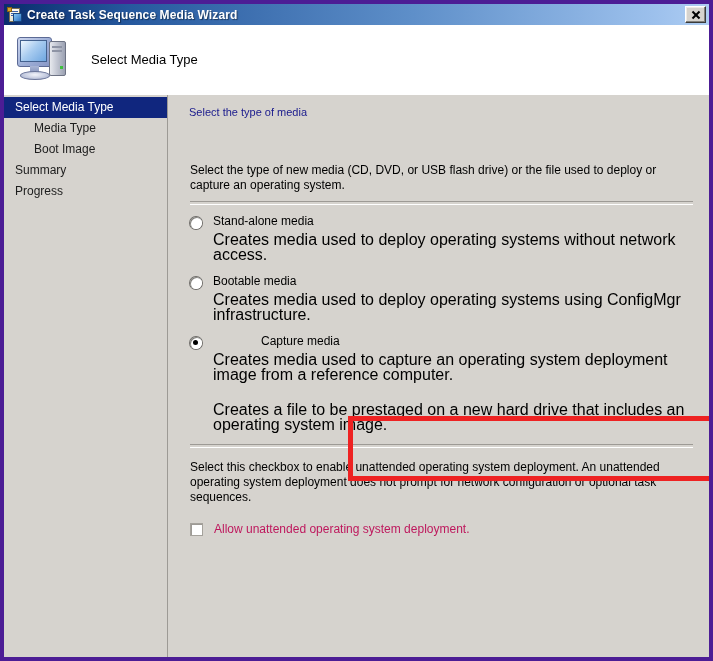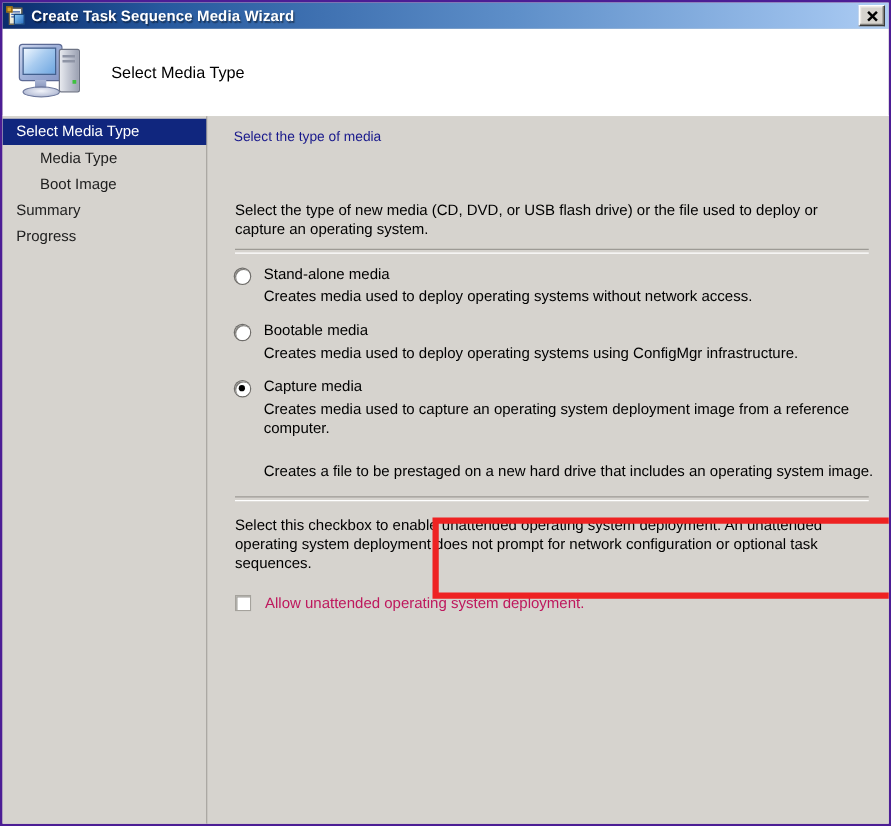--- a/index.html
+++ b/index.html
@@ -19,7 +19,7 @@
     width: 713px;
     height: 661px;
     box-sizing: border-box;
-    border: 2px solid #4c1d95;
+    border: 4px solid #4c1d95;
     background: #d6d3ce;
     overflow: hidden;
   }

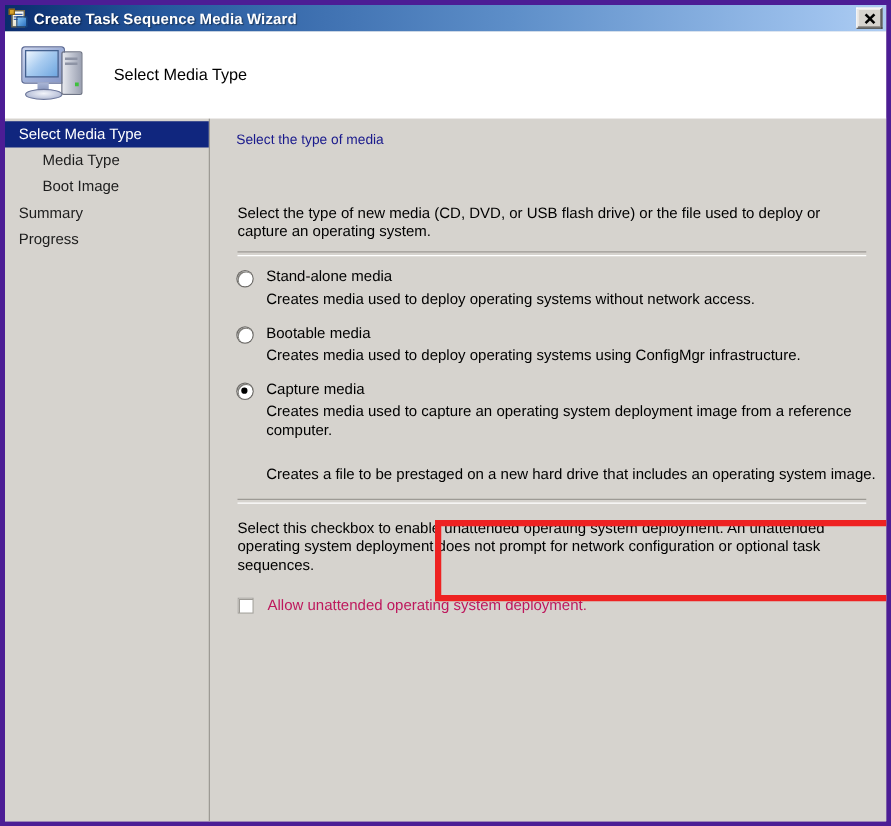--- a/index.html
+++ b/index.html
@@ -274,7 +274,7 @@
     line-height: 15px;
   }
   .opt-desc {
-    font-size: 12px;
+    font-size: 16px;
     color: #000000;
     line-height: 15px;
     margin: 3px 0 12px 23px;

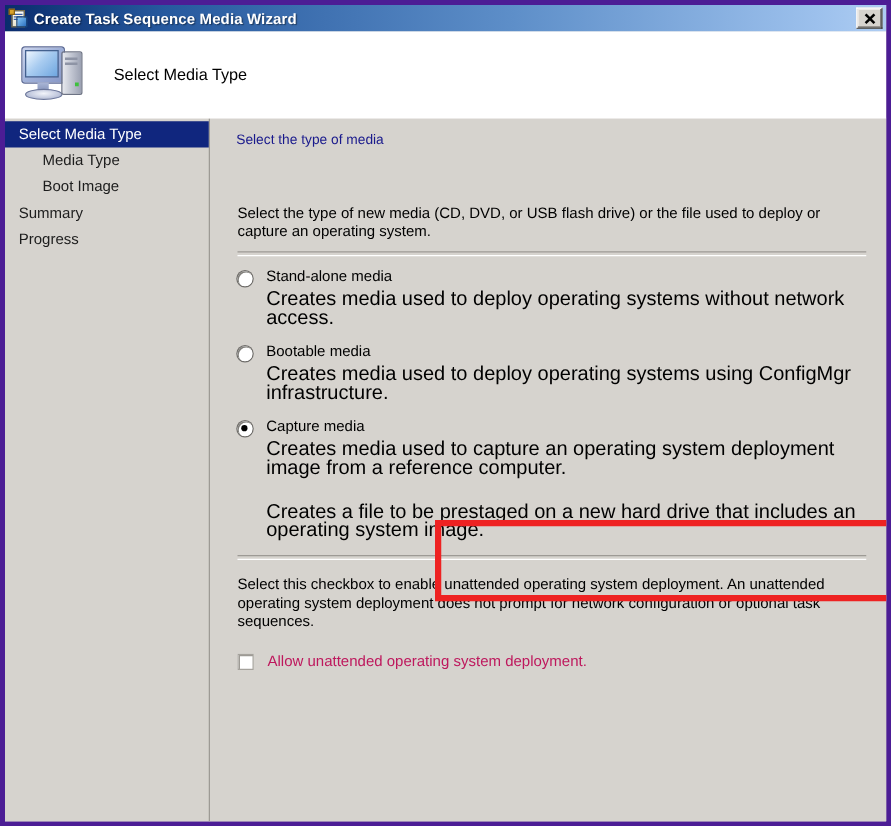--- a/index.html
+++ b/index.html
@@ -408,7 +408,7 @@
         </div>
 
         <div class="opt-group highlight">
-          <div class="opt-row" style="margin-top:6px;">
+          <div class="opt-row" style="margin-top:6px;gap:48px;">
             <span class="radio checked"></span>
             <span class="opt-label">Capture media</span>
           </div>

